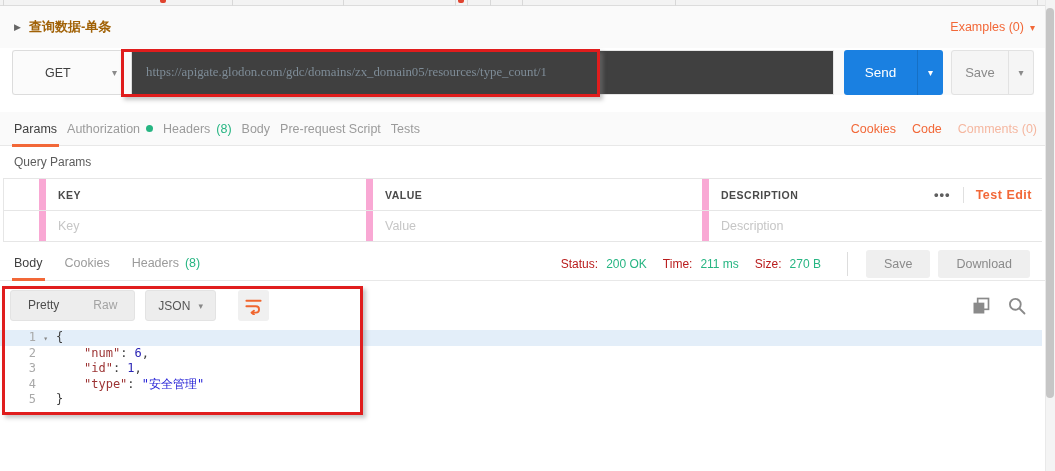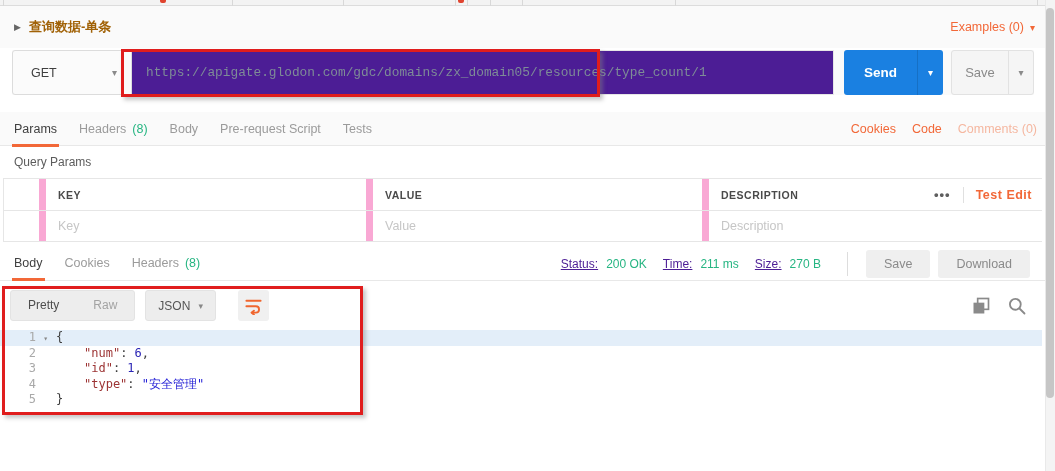--- a/index.html
+++ b/index.html
@@ -23,7 +23,7 @@
   
   .reqbar { position:absolute; top:50px; left:12px; width:1022px; height:45px; display:flex; background:#fafafa; }
   .method-select { width:120px; height:45px; background:#fbfbfb; border:1px solid #dcdcdc; border-radius:3px 0 0 3px;
-    display:flex; align-items:center; justify-content:space-between; padding:0 14px 0 18px; font-size:12.5px; color:#3f3f3f; cursor:pointer; }
+    display:flex; align-items:center; justify-content:space-between; padding:0 14px 0 32px; font-size:12.5px; color:#3f3f3f; cursor:pointer; }
   .method-select .car { color:#8a8a8a; font-size:10px; }
   .url-input { flex:1; height:45px; background:#4c1d95; border:1px solid #e6e6e6; border-left:none;
     color:#7e8c97; font-size:12.8px; padding:0 14px; font-family:Liberation Mono, monospace; outline:none; }

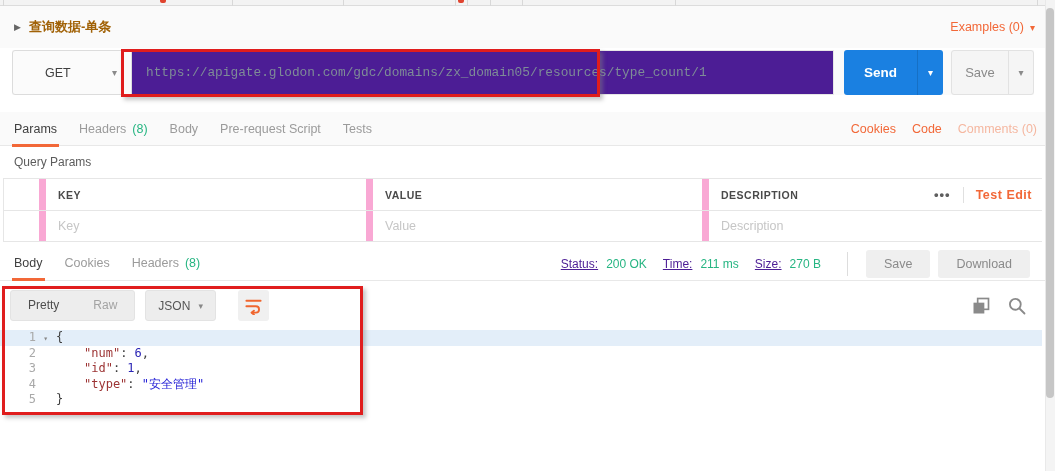--- a/index.html
+++ b/index.html
@@ -25,8 +25,8 @@
   .method-select { width:120px; height:45px; background:#fbfbfb; border:1px solid #dcdcdc; border-radius:3px 0 0 3px;
     display:flex; align-items:center; justify-content:space-between; padding:0 14px 0 32px; font-size:12.5px; color:#3f3f3f; cursor:pointer; }
   .method-select .car { color:#8a8a8a; font-size:10px; }
-  .url-input { flex:1; height:45px; background:#4c1d95; border:1px solid #e6e6e6; border-left:none;
-    color:#7e8c97; font-size:12.8px; padding:0 14px; font-family:Liberation Mono, monospace; outline:none; }
+  .url-input { flex:1; height:45px; background:#404040; border:1px solid #e6e6e6; border-left:none;
+    color:#7e8c97; font-size:12.8px; padding:0 14px; font-family:Liberation Serif, serif; outline:none; }
   .splitbtn { display:flex; height:45px; border-radius:3px; overflow:hidden; margin-left:10px; cursor:pointer; }
   .send { background:#1a80e1; color:#fff; }
   .send .main { width:73px; display:flex; align-items:center; justify-content:center; font-size:13.5px; font-weight:bold; }

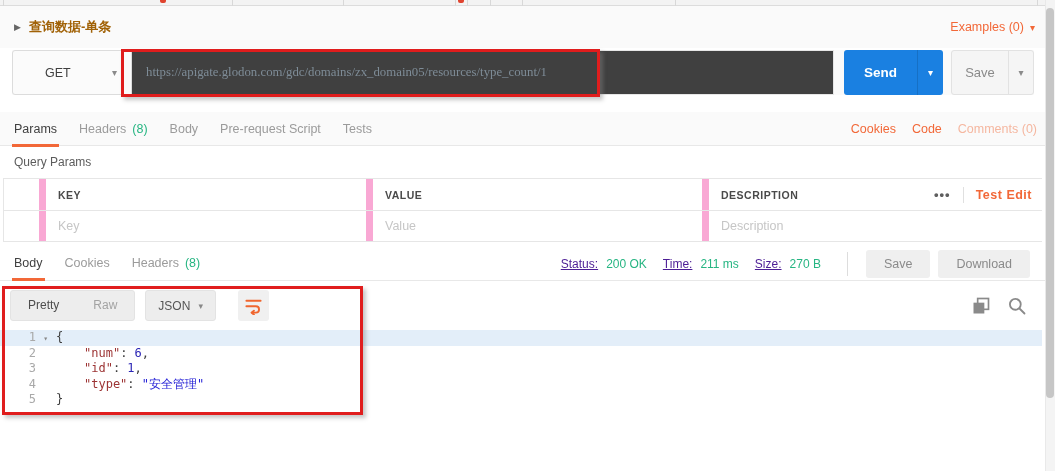--- a/index.html
+++ b/index.html
@@ -29,7 +29,7 @@
     color:#7e8c97; font-size:12.8px; padding:0 14px; font-family:Liberation Serif, serif; outline:none; }
   .splitbtn { display:flex; height:45px; border-radius:3px; overflow:hidden; margin-left:10px; cursor:pointer; }
   .send { background:#1a80e1; color:#fff; }
-  .send .main { width:73px; display:flex; align-items:center; justify-content:center; font-size:13.5px; font-weight:bold; }
+  .send .main { width:73px; display:flex; align-items:center; justify-content:center; font-size:13.5px; font-weight:normal; }
   .send .arrow { width:26px; display:flex; align-items:center; justify-content:center; border-left:1px solid rgba(0,0,0,.12); font-size:10px; }
   .save-top { background:#f5f5f5; border:1px solid #e2e2e2; color:#8a8a8a; margin-left:8px; }
   .save-top .main { width:56px; display:flex; align-items:center; justify-content:center; font-size:13px; }

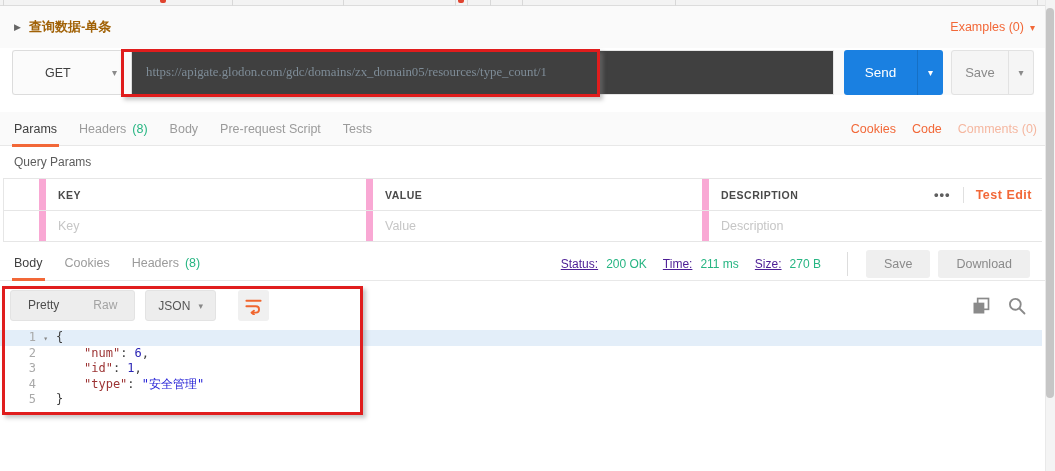--- a/index.html
+++ b/index.html
@@ -36,7 +36,7 @@
   .save-top .arrow { width:25px; display:flex; align-items:center; justify-content:center; border-left:1px solid #e2e2e2; font-size:10px; color:#8a8a8a; }
   
   .reqtabs { position:absolute; top:112px; left:0; width:1055px; height:34px; background:#fafafa;
-    border-bottom:1px solid #e8e8e8; display:flex; align-items:center; padding-left:14px; gap:22px; font-size:12.5px; color:#9b9b9b; }
+    border-bottom:1px solid #e8e8e8; display:flex; align-items:center; padding-left:14px; gap:10px; font-size:12.5px; color:#9b9b9b; }
   .rtab { position:relative; height:34px; display:flex; align-items:center; gap:6px; cursor:pointer; white-space:nowrap; }
   .rtab.active { color:#3f3f3f; }
   .rtab.active::after { content:""; position:absolute; left:-2px; right:-2px; bottom:-1px; height:3px; background:#f26838; }

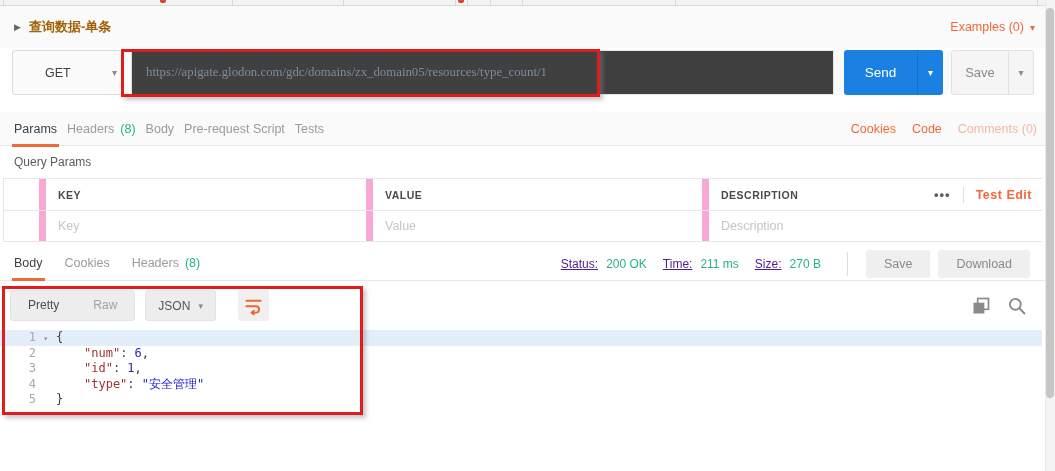--- a/index.html
+++ b/index.html
@@ -160,6 +160,10 @@
     <span>Params</span>
   </div>
   <div class="rtab">
+    <span>Authorization</span>
+    <span class="greendot"></span>
+  </div>
+  <div class="rtab">
     <span>Headers</span>
     <span class="gcount">(8)</span>
   </div>

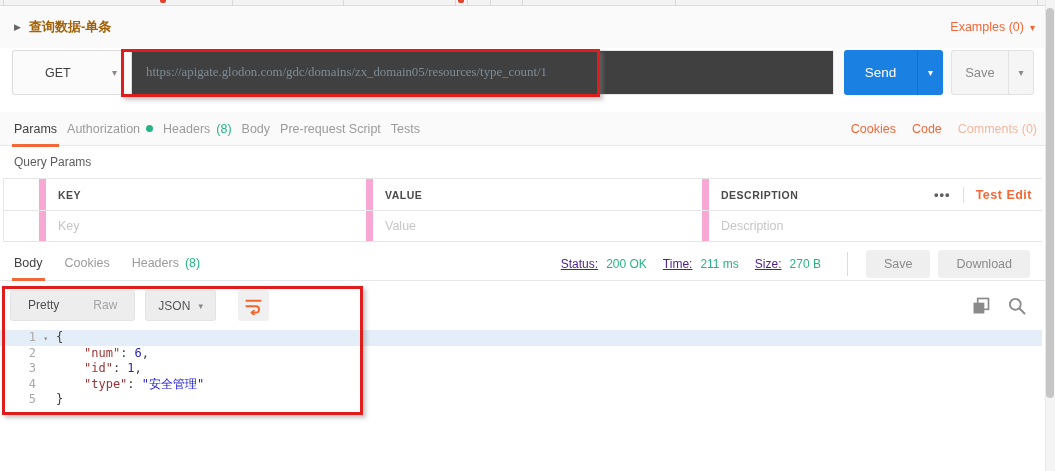--- a/index.html
+++ b/index.html
@@ -66,7 +66,7 @@
   .resp-head { position:absolute; top:246px; left:0; width:1055px; height:35px; border-bottom:1px solid #e8e8e8;
     display:flex; align-items:center; padding-left:14px; gap:22px; font-size:12.5px; color:#9b9b9b; background:#fff; }
   .resp-right { position:absolute; right:25px; top:0; height:35px; display:flex; align-items:center; gap:8px; font-size:12px; }
-  .stat-label { color:#4c1d95;text-decoration:underline; }
+  .stat-label { color:#b91c1c; }
   .stat-val { color:#26b582; margin-right:8px; }
   .resp-vdiv { width:1px; height:24px; background:#ddd; margin:0 10px; }
   .gbtn { height:28px; background:#efefef; color:#8a8a8a; border:none; border-radius:3px; font-size:12.5px;

